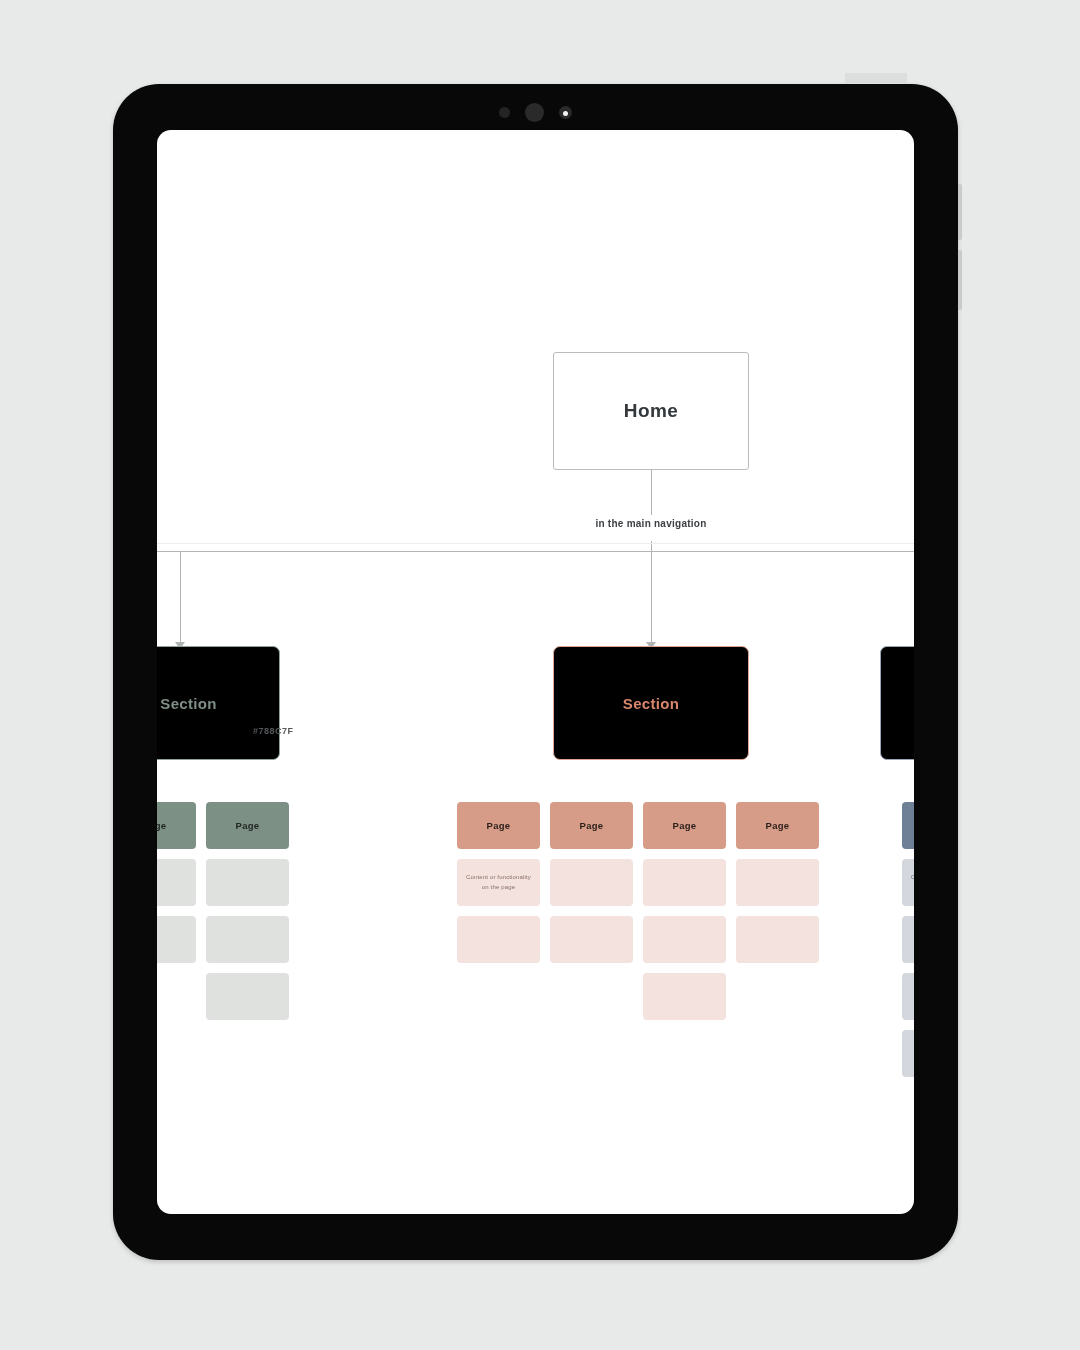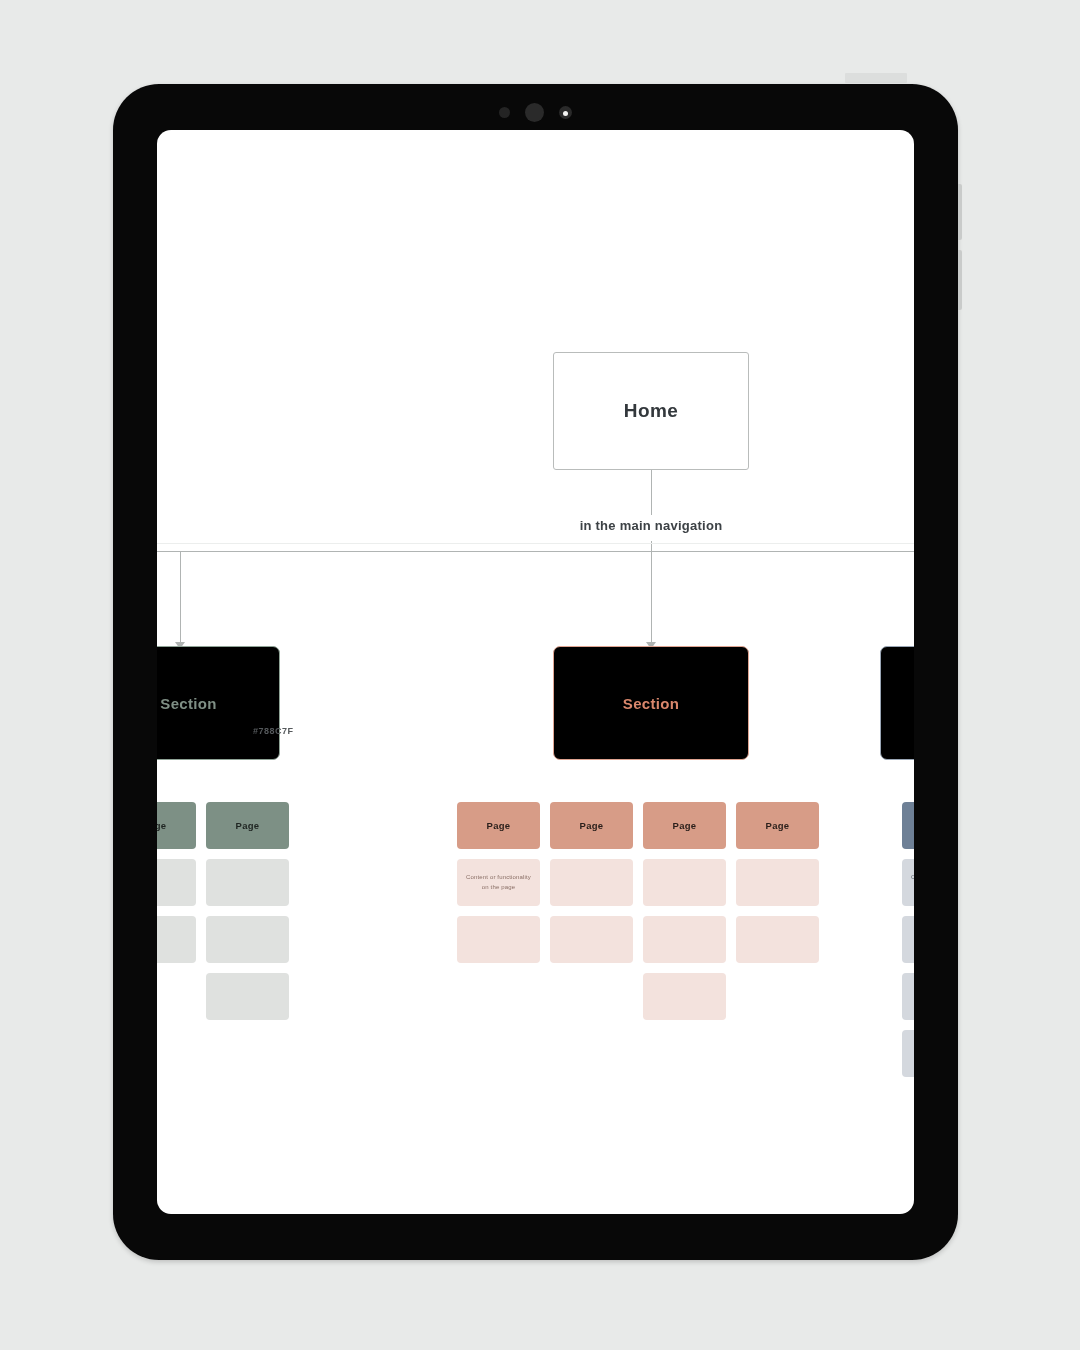--- a/index.html
+++ b/index.html
@@ -144,7 +144,7 @@
     top: 385px;
     width: 288px;
     text-align: center;
-    font-size: 13px;
+    font-size: 10px;
     font-weight: bold;
     color: #3c4145;
     letter-spacing: 0.25px;

